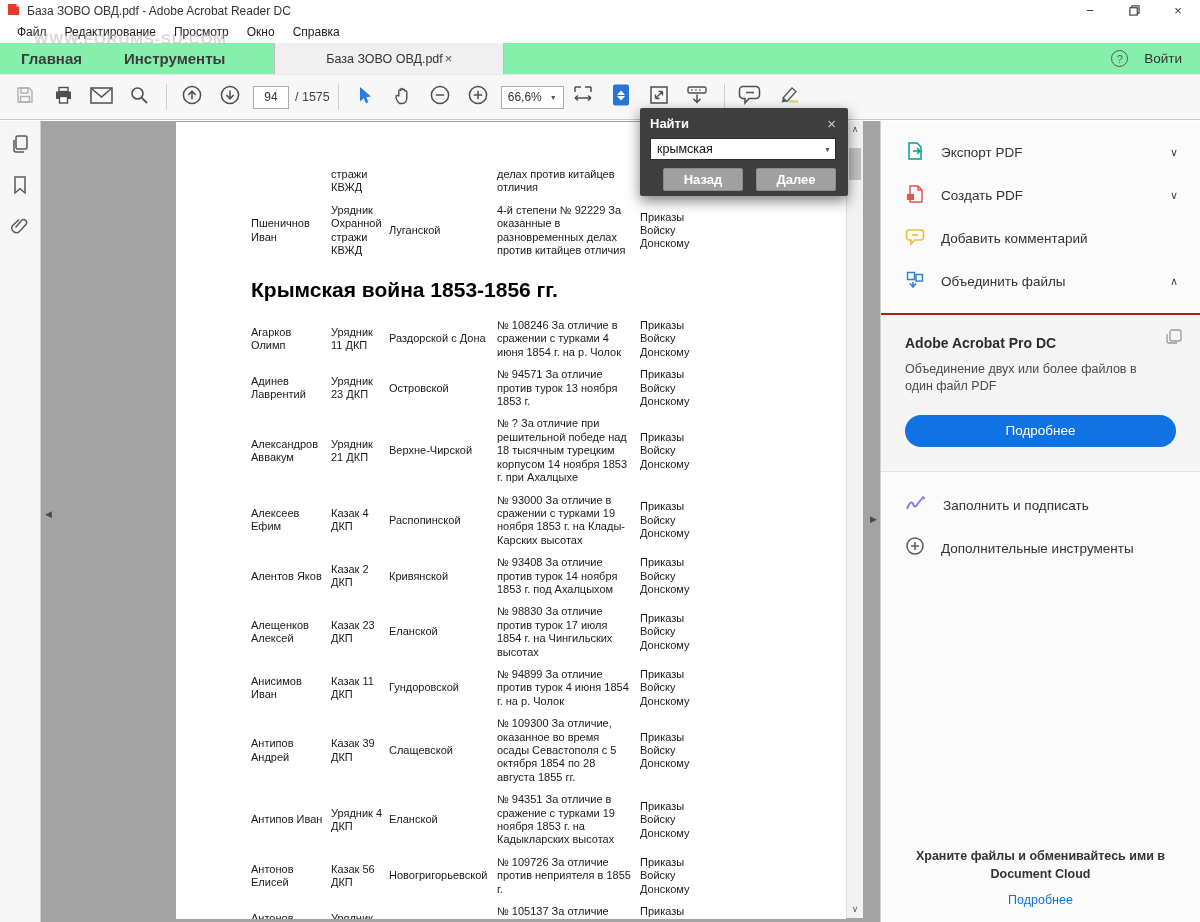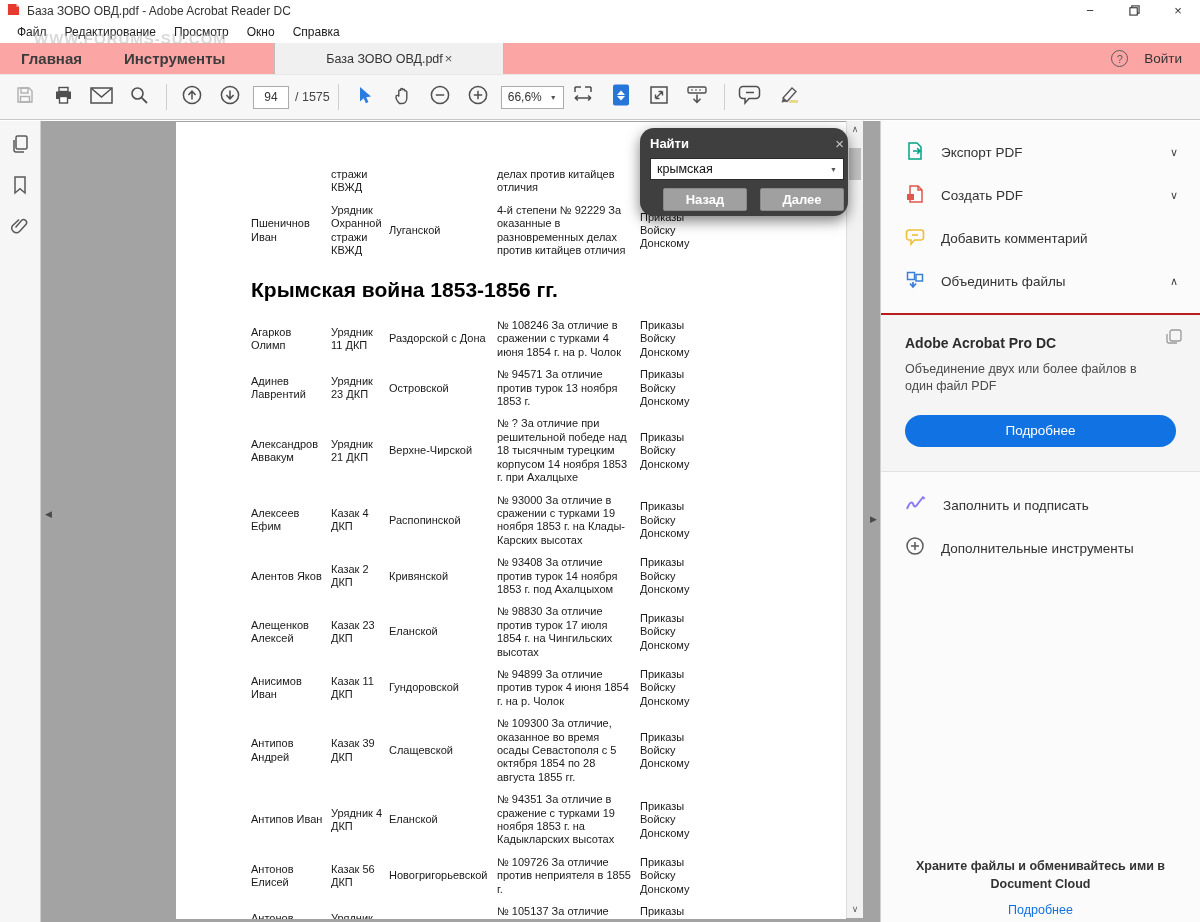--- a/index.html
+++ b/index.html
@@ -18,7 +18,7 @@
   .menu-item { font-size:12px; color:#222; padding:3px 9px; }
   .watermark { left:34px; top:30px; z-index:60; font-size:15px; font-weight:bold; letter-spacing:1px; color:rgba(185,185,185,0.55); pointer-events:none; }
 
-  .tabbar { left:0; top:43px; width:1200px; height:31px; background:#fca5a5; display:flex; align-items:stretch; }
+  .tabbar { left:0; top:43px; width:1200px; height:31px; background:#86efac; display:flex; align-items:stretch; }
   .tab-static { display:flex; align-items:center; padding:0 21px; font-size:15px; font-weight:bold; color:#3c3c3c; }
   .tab-doc { display:flex; align-items:center; gap:2px; background:#f0f0f0; border-left:1px solid #bdbdbd; border-right:1px solid #bdbdbd; padding:0 18px; margin-left:28px; font-size:12.5px; color:#333; min-width:230px; justify-content:center; }
   .tab-close { color:#555; font-size:13px; }

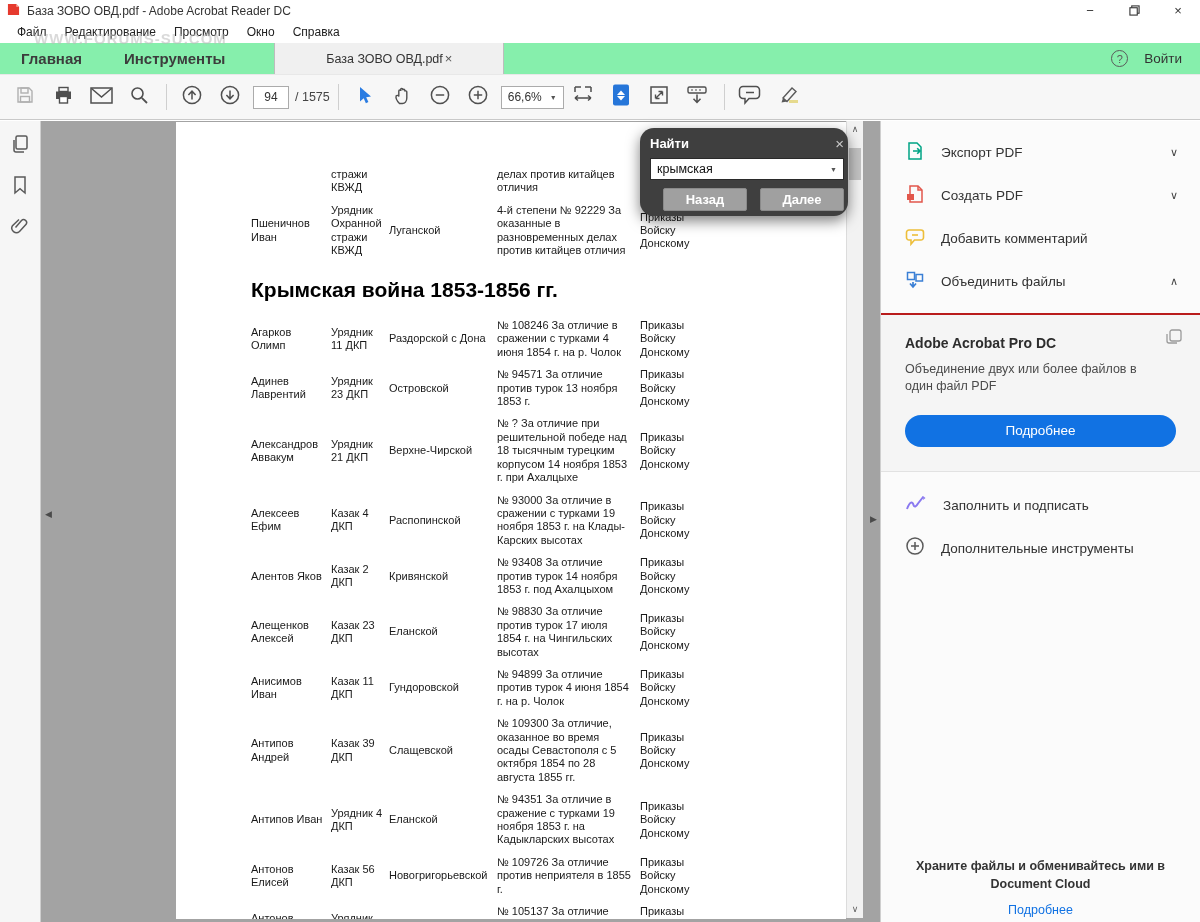--- a/index.html
+++ b/index.html
@@ -56,7 +56,7 @@
   .panel-handle { position:absolute; font-size:9px; color:#4a4a4a; }
 
   
-  .find-dialog { left:640px; top:128px; width:208px; height:88px; background:#3f3f3f; z-index:40; box-shadow:0 5px 14px rgba(0,0,0,0.5); border-radius:14px; padding:7px 4px 0 10px; }
+  .find-dialog { left:640px; top:108px; width:208px; height:88px; background:#3f3f3f; z-index:40; box-shadow:0 5px 14px rgba(0,0,0,0.5); border-radius:2px; padding:7px 12px 0 10px; }
   .find-head { display:flex; justify-content:space-between; align-items:center; }
   .find-title { color:#fff; font-size:13px; font-weight:bold; }
   .find-x { color:#c9c9c9; font-size:15px; }

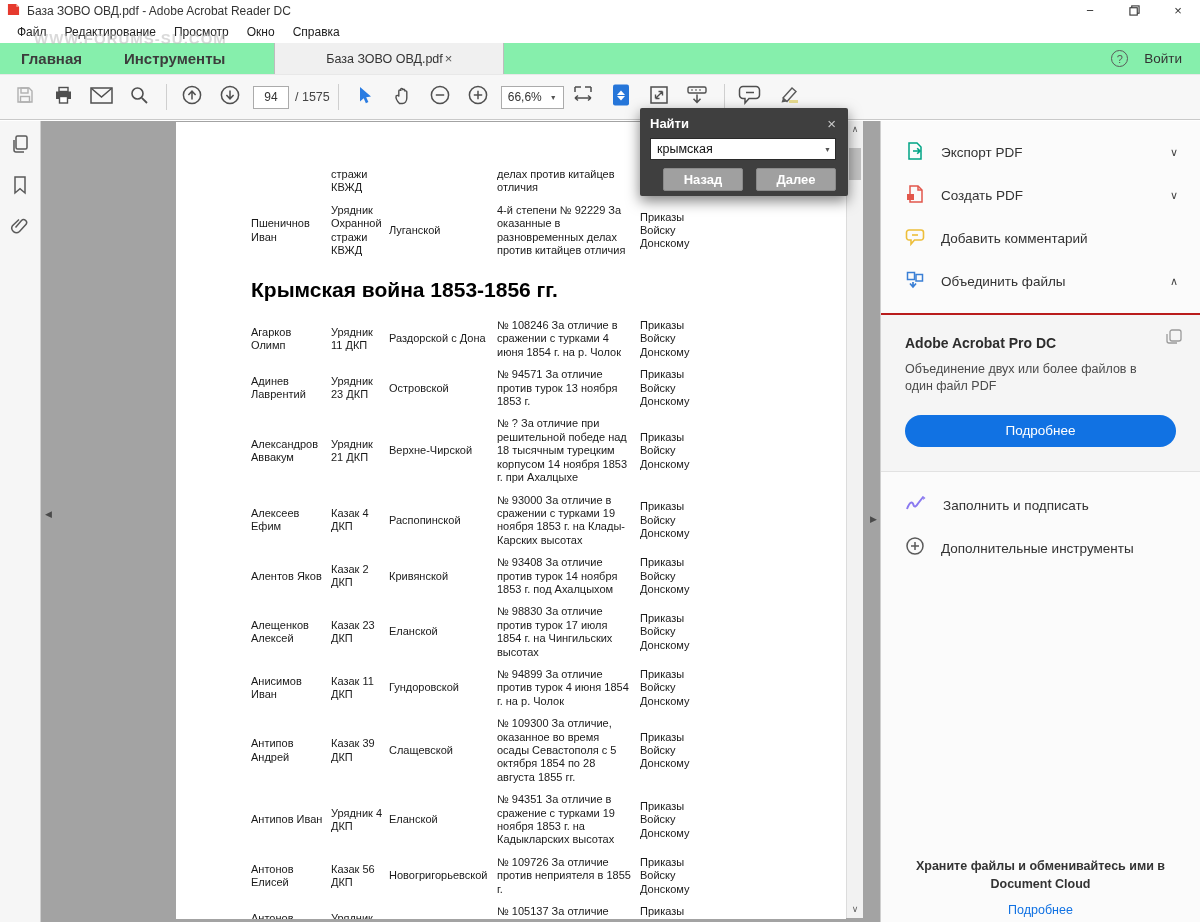--- a/index.html
+++ b/index.html
@@ -75,7 +75,7 @@
   .promo-desc { font-size:12.5px; color:#4a4a4a; margin-top:10px; line-height:1.35; width:250px; }
   .promo-btn { margin-top:20px; height:32px; background:#1172e3; border-radius:16px; color:#fff; font-size:13.5px; display:flex; align-items:center; justify-content:center; }
   .promo-minicon { position:absolute; right:16px; top:14px; }
-  .rp-footer { position:absolute; left:0; bottom:4px; width:100%; text-align:center; }
+  .rp-footer { position:absolute; left:0; bottom:14px; width:100%; text-align:center; }
   .rp-footer .ftext { font-size:12.5px; font-weight:bold; color:#333; line-height:1.4; width:270px; margin:0 auto; }
   .rp-footer .flink { display:inline-block; margin-top:10px; font-size:12.5px; color:#1172e3; }
 </style>

